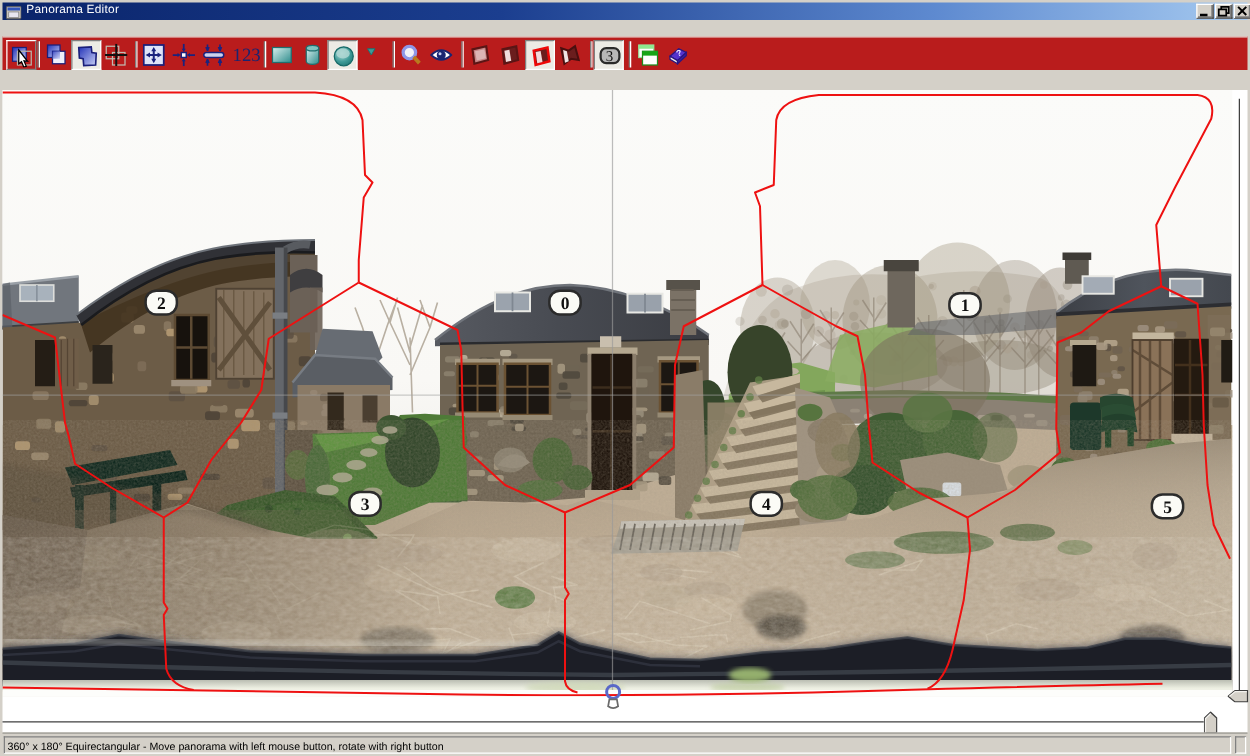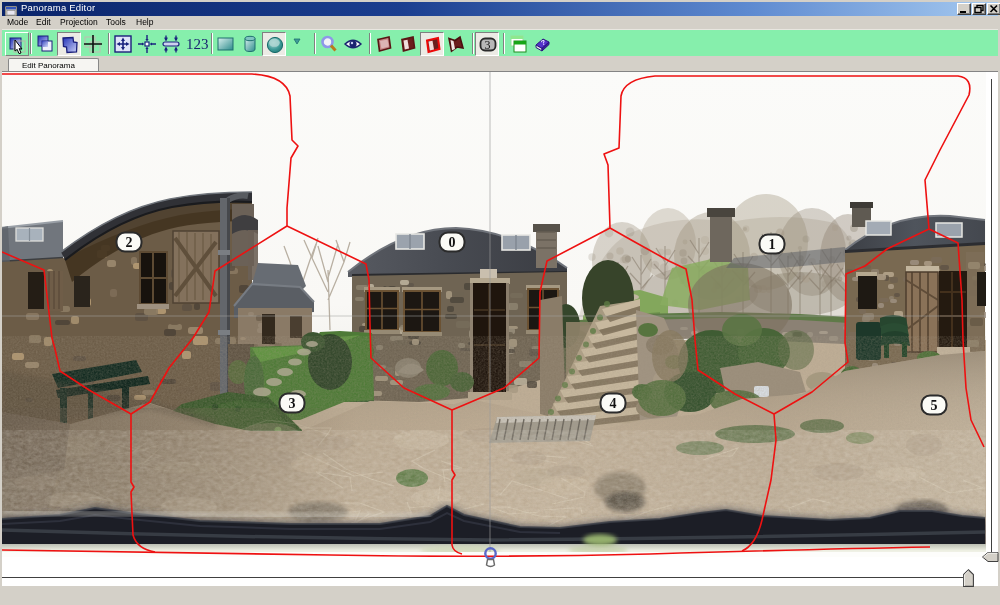--- a/index.html
+++ b/index.html
@@ -53,13 +53,6 @@
 <div class="abs tbtn" style="left:987px"><svg width="12" height="10">
         <path d="M2.5 1.5 L9 8 M9 1.5 L2.5 8" stroke="#000" stroke-width="1.6"></path>
       </svg></div>
-<div class="abs" id="menubar">
-      <span style="left:5px">Mode</span>
-<span style="left:34px">Edit</span>
-<span style="left:58px">Projection</span>
-<span style="left:104px">Tools</span>
-<span style="left:134px">Help</span>
-    </div>
 <div class="abs" id="toolbar">
       <div class="tb raise" style="left:3px">
         <svg width="18" height="18" viewBox="0 0 18 18">

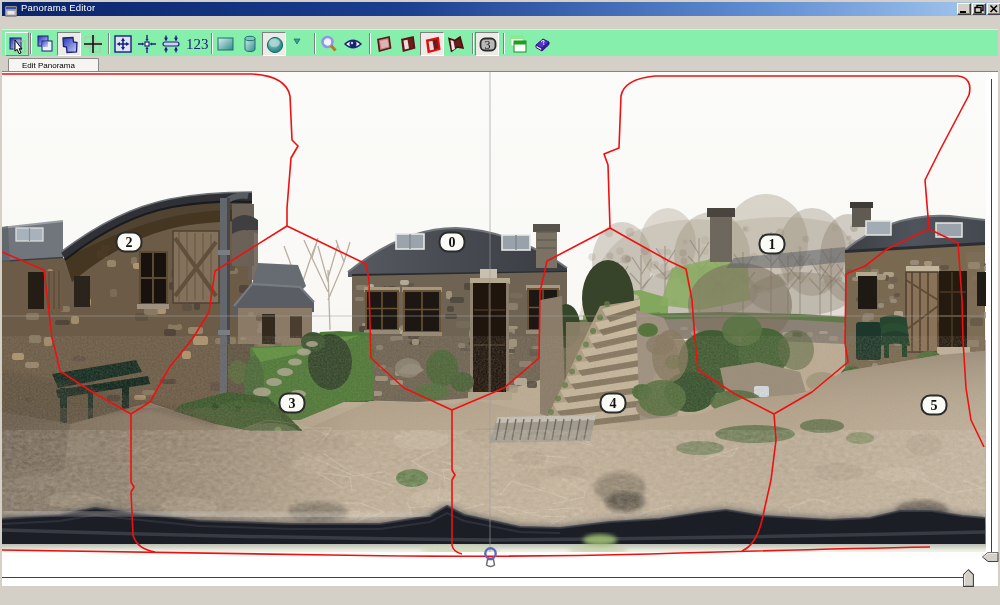--- a/index.html
+++ b/index.html
@@ -14,7 +14,7 @@
  font-size:9px;line-height:9px;text-align:center;color:#000;}
 #menubar{left:2px;top:16px;width:996px;height:13px;background:#d4d0c8;font-size:8.5px;color:#000;}
 #menubar span{position:absolute;top:0px;line-height:13px;}
-#toolbar{left:2px;top:29px;width:996px;height:27px;background:#86efac;border-top:1px solid #e8e6e0;}
+#toolbar{left:2px;top:29px;width:996px;height:27px;background:#b91c1c;border-top:1px solid #e8e6e0;}
 .tb{position:absolute;top:2px;width:24px;height:24px;}
 .tb.raise{border:1px solid;border-color:#fff #808080 #808080 #fff;}
 .tb.press{border:1px solid;border-color:#808080 #fff #fff #808080;background:#ecebe5;}

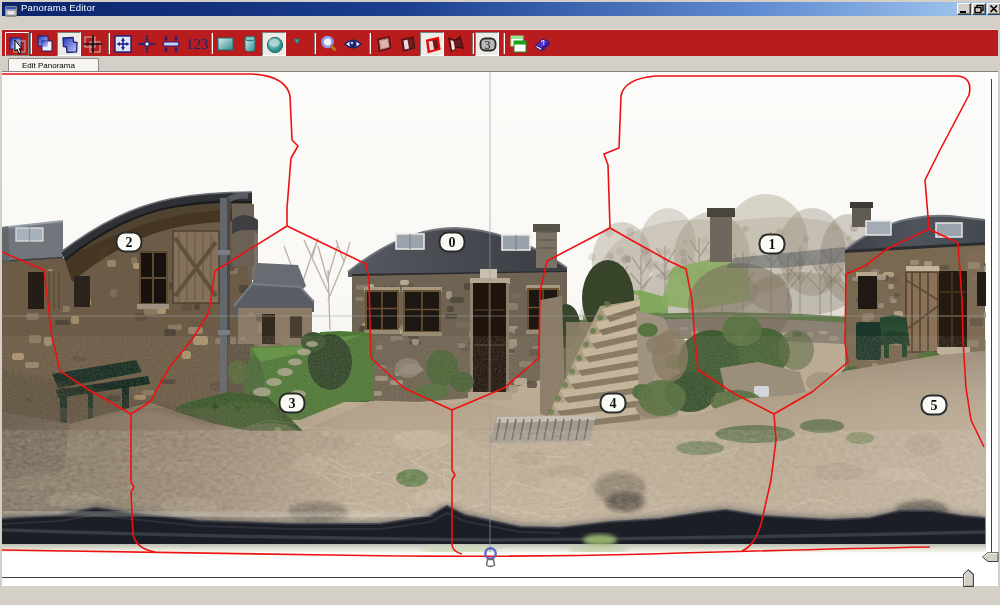--- a/index.html
+++ b/index.html
@@ -244,10 +244,6 @@
           <text x="8.5" y="10" font-size="7" font-weight="bold" fill="#e8e4ff" transform="rotate(-20 10 9)">?</text>
         </svg>
       </div>
-    </div>
-<div class="abs" id="tabbar">
-      <div id="tab1">Edit Panorama</div>
-      <div id="nbline"></div>
     </div>
 <div class="abs" id="canvas"></div>
 <svg class="abs" style="left:2px;top:72px" width="984" height="485" viewBox="2 72 984 485">

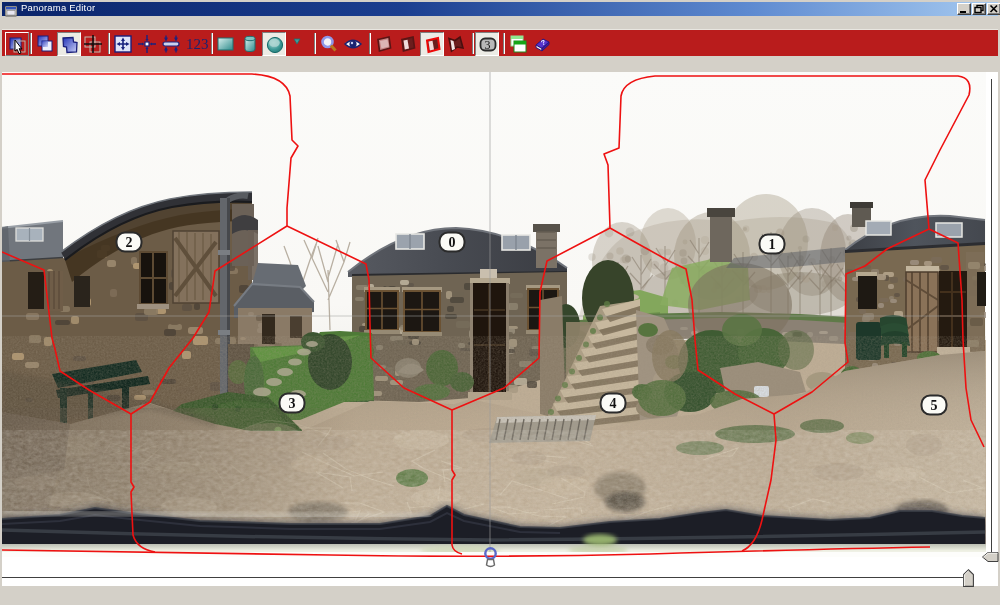--- a/index.html
+++ b/index.html
@@ -1057,5 +1057,11 @@
       <path d="M0.6 17.4 V5.5 L5.5 0.8 L10.4 5.5 V17.4 Z" fill="#d4d0c8" stroke="#404040" stroke-width="1.1"></path>
       <path d="M1.4 17 V5.8 L5.5 1.8" fill="none" stroke="#f4f2ee" stroke-width="1"></path>
     </svg>
+<div class="abs" id="statusbar">
+      <div id="stfield">
+        <div id="sttext">360° x 180° Equirectangular - Move panorama with left mouse button, rotate with right button</div>
+      </div>
+      <div id="stright"></div>
+    </div>
 </div>
 </body></html>

